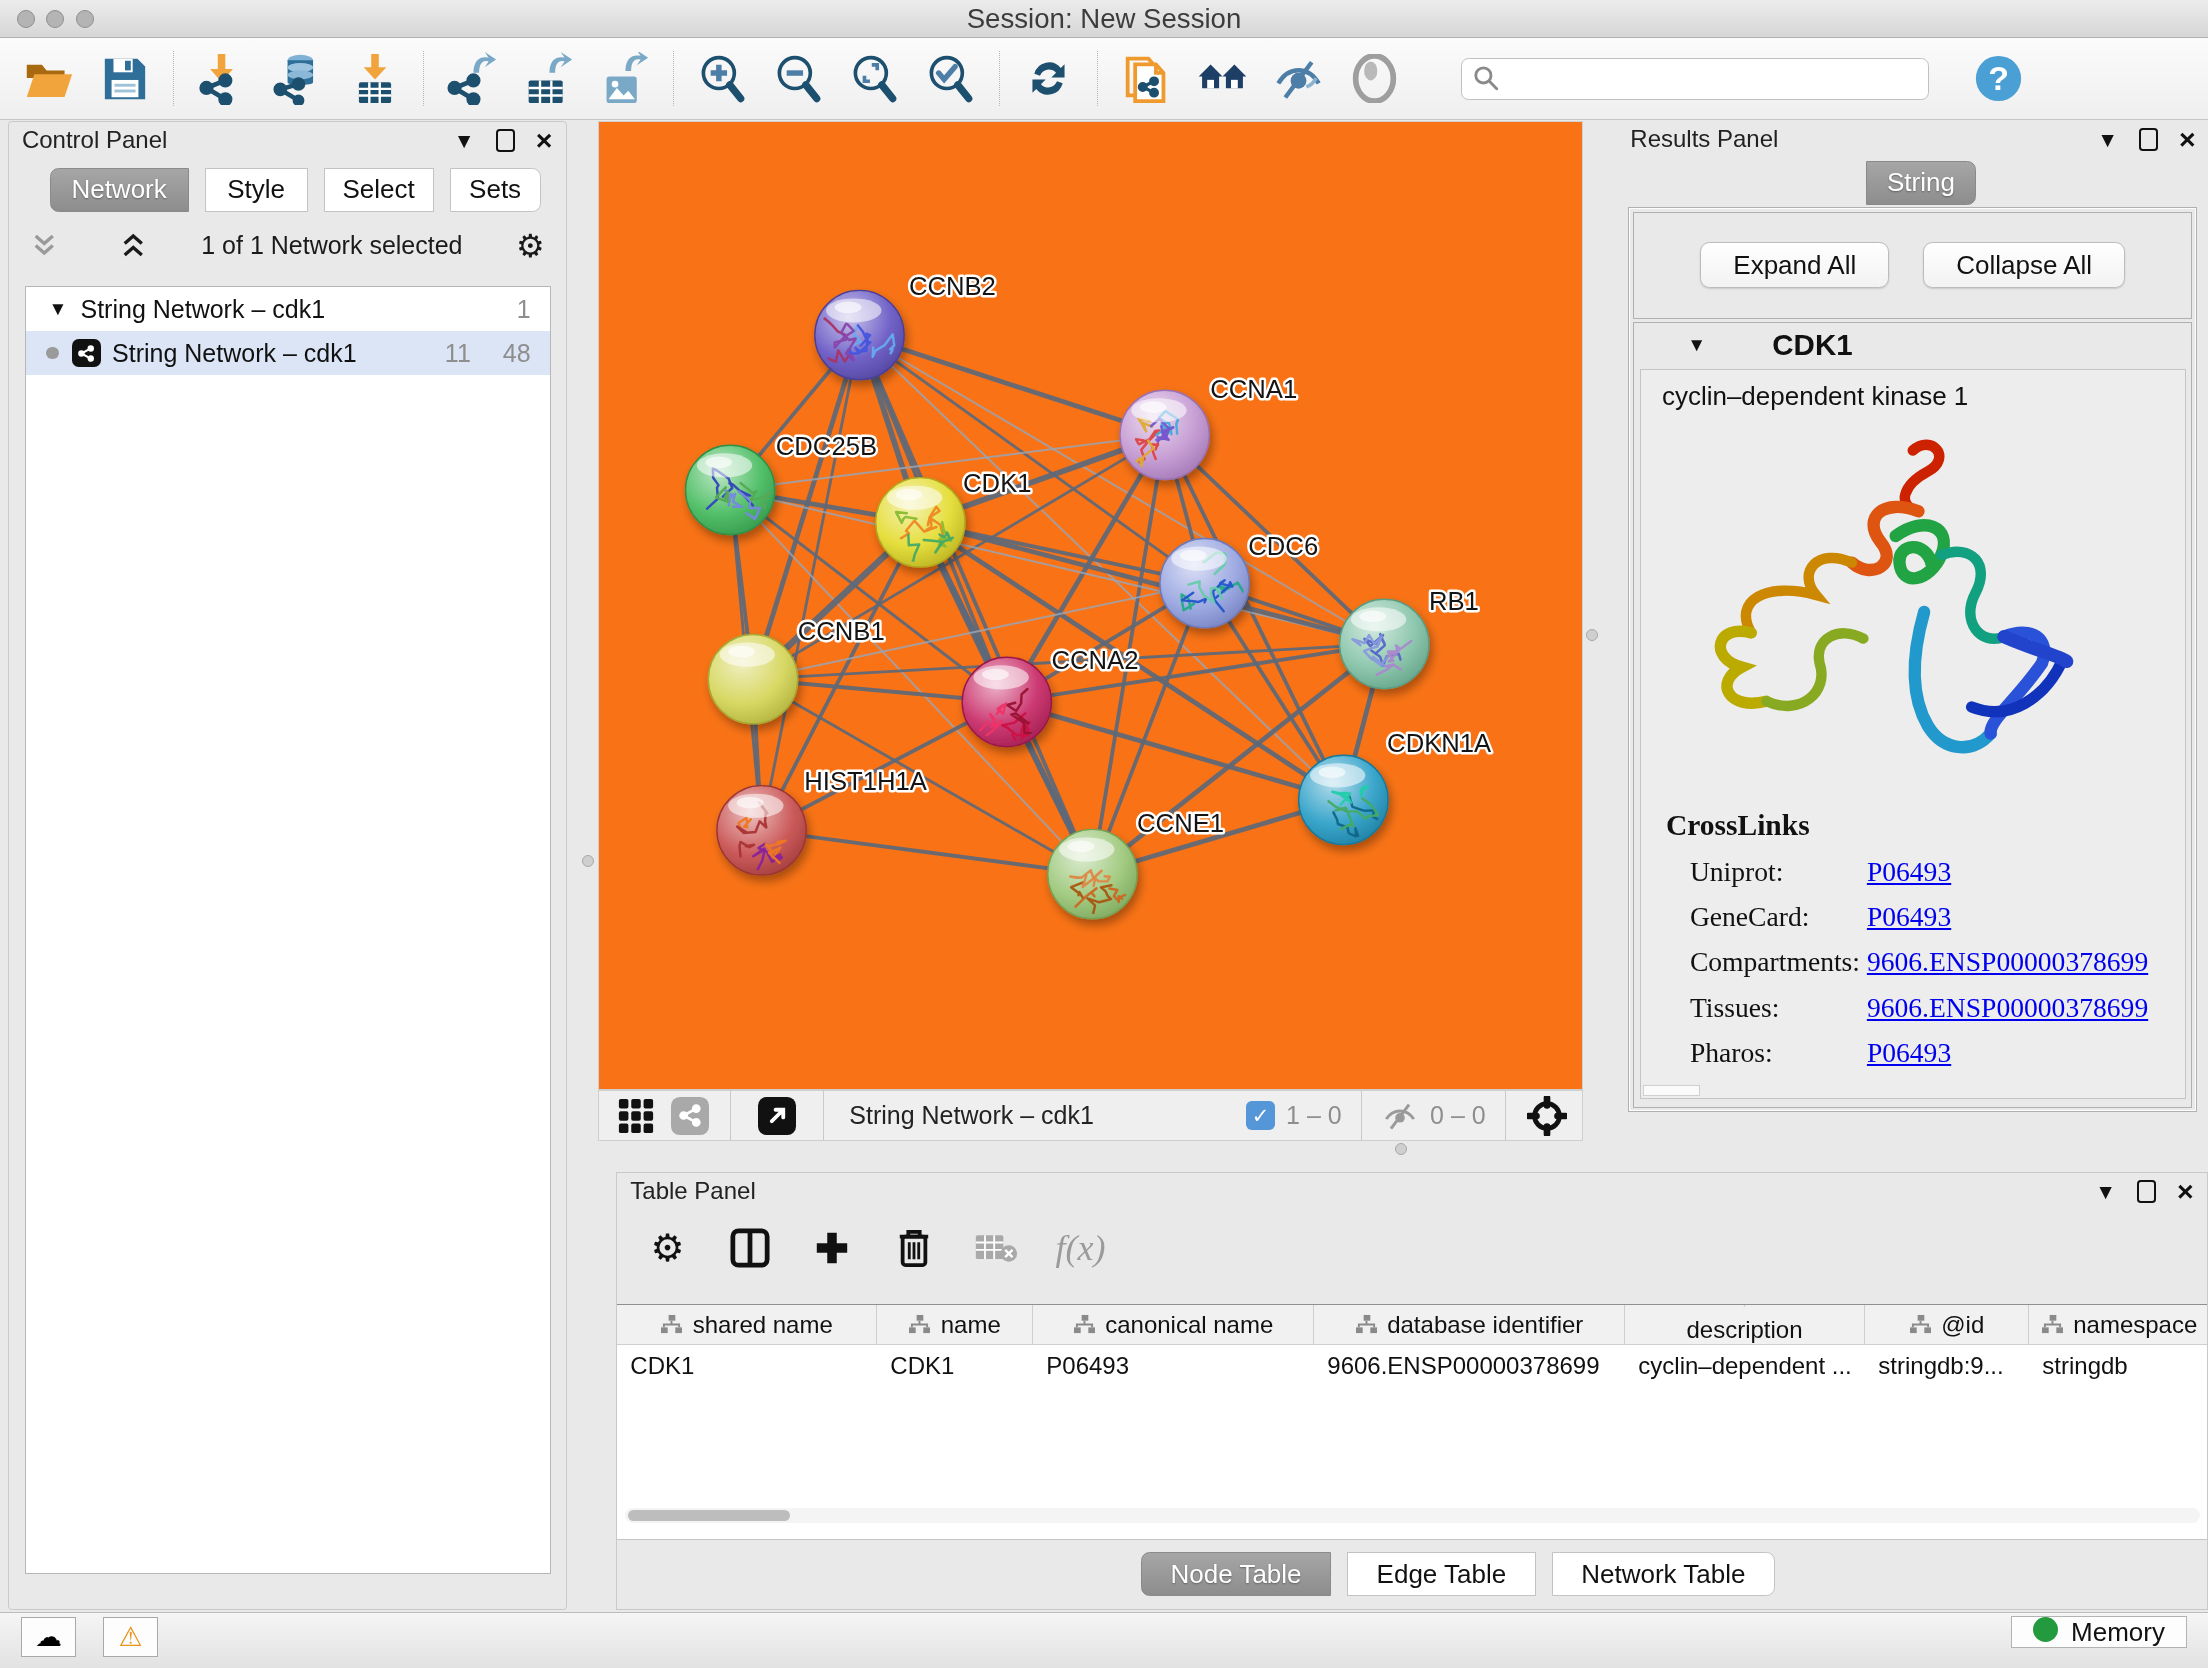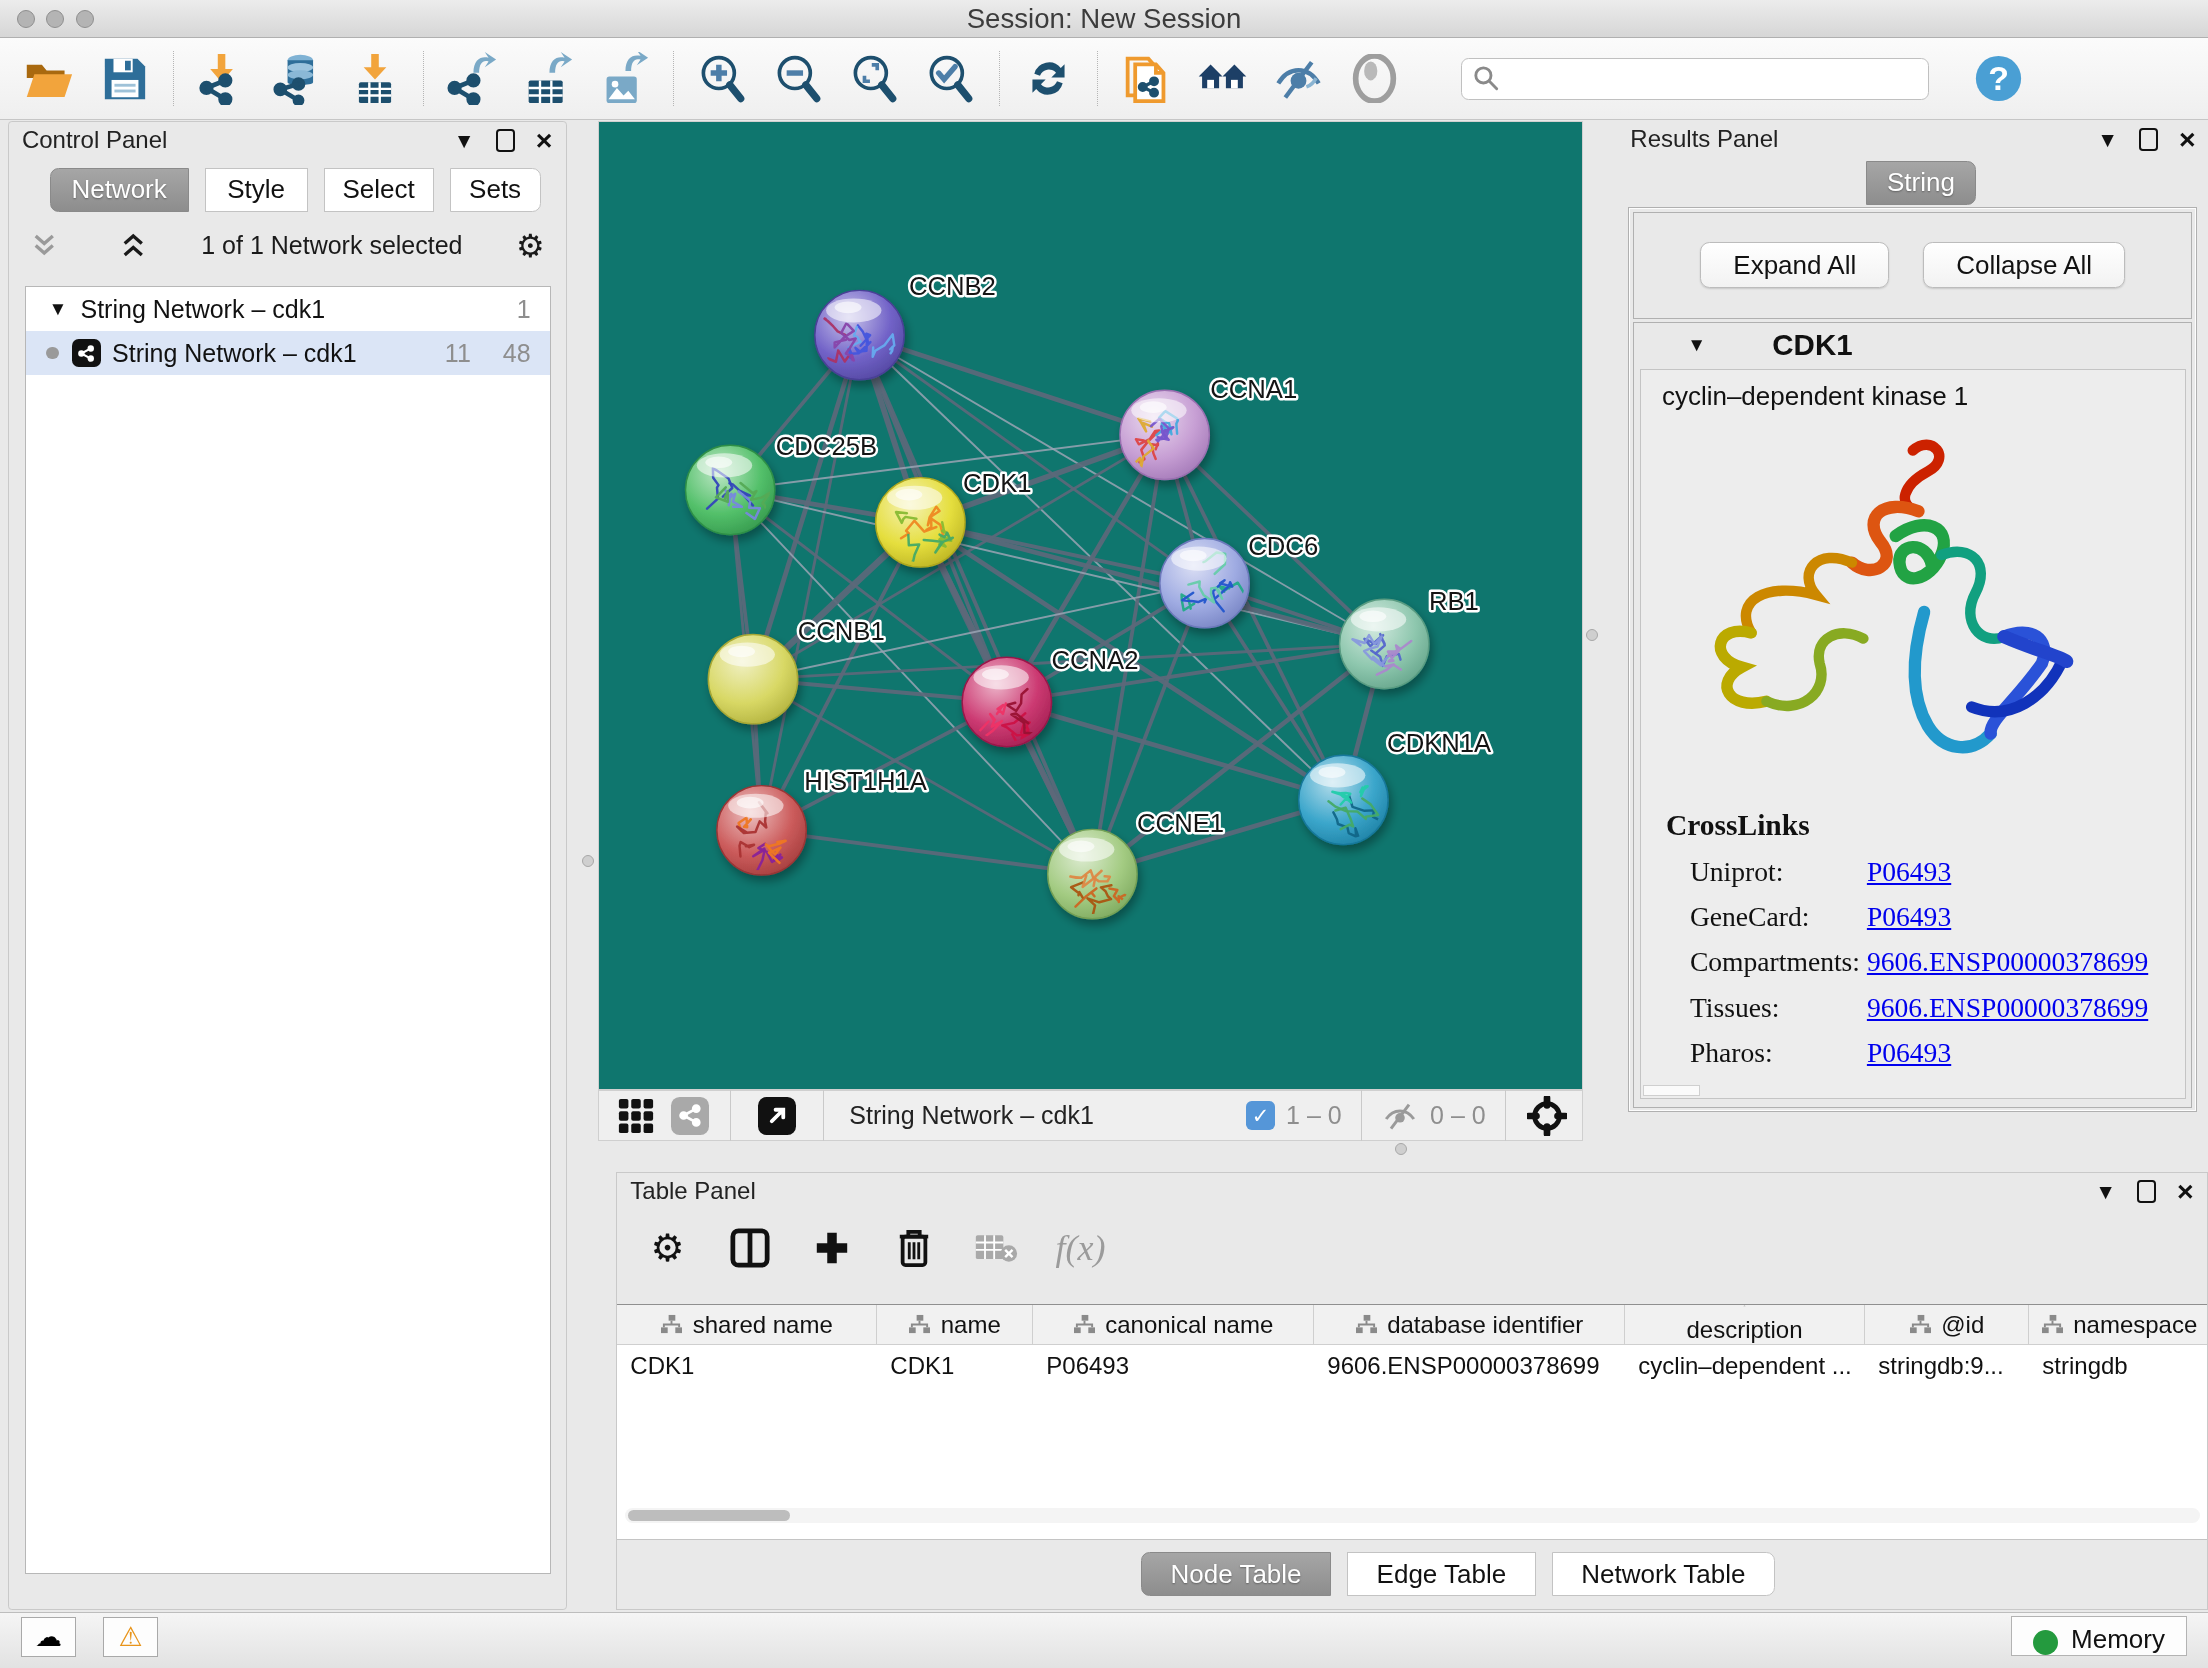--- a/index.html
+++ b/index.html
@@ -57,7 +57,7 @@
     align-items:center; justify-content:center; margin-right:11.4px; }
 
   
-  #canvas-area { left:598px; top:121px; width:985px; height:969px; background:#0f766e;
+  #canvas-area { left:598px; top:121px; width:985px; height:969px; background:#f97316;
     border:1px solid #d0d0d0; }
   #view-toolbar { left:598px; top:1090px; width:985px; height:51px; background:#efefef;
     border:1px solid #cfcfcf; display:flex; align-items:center; }

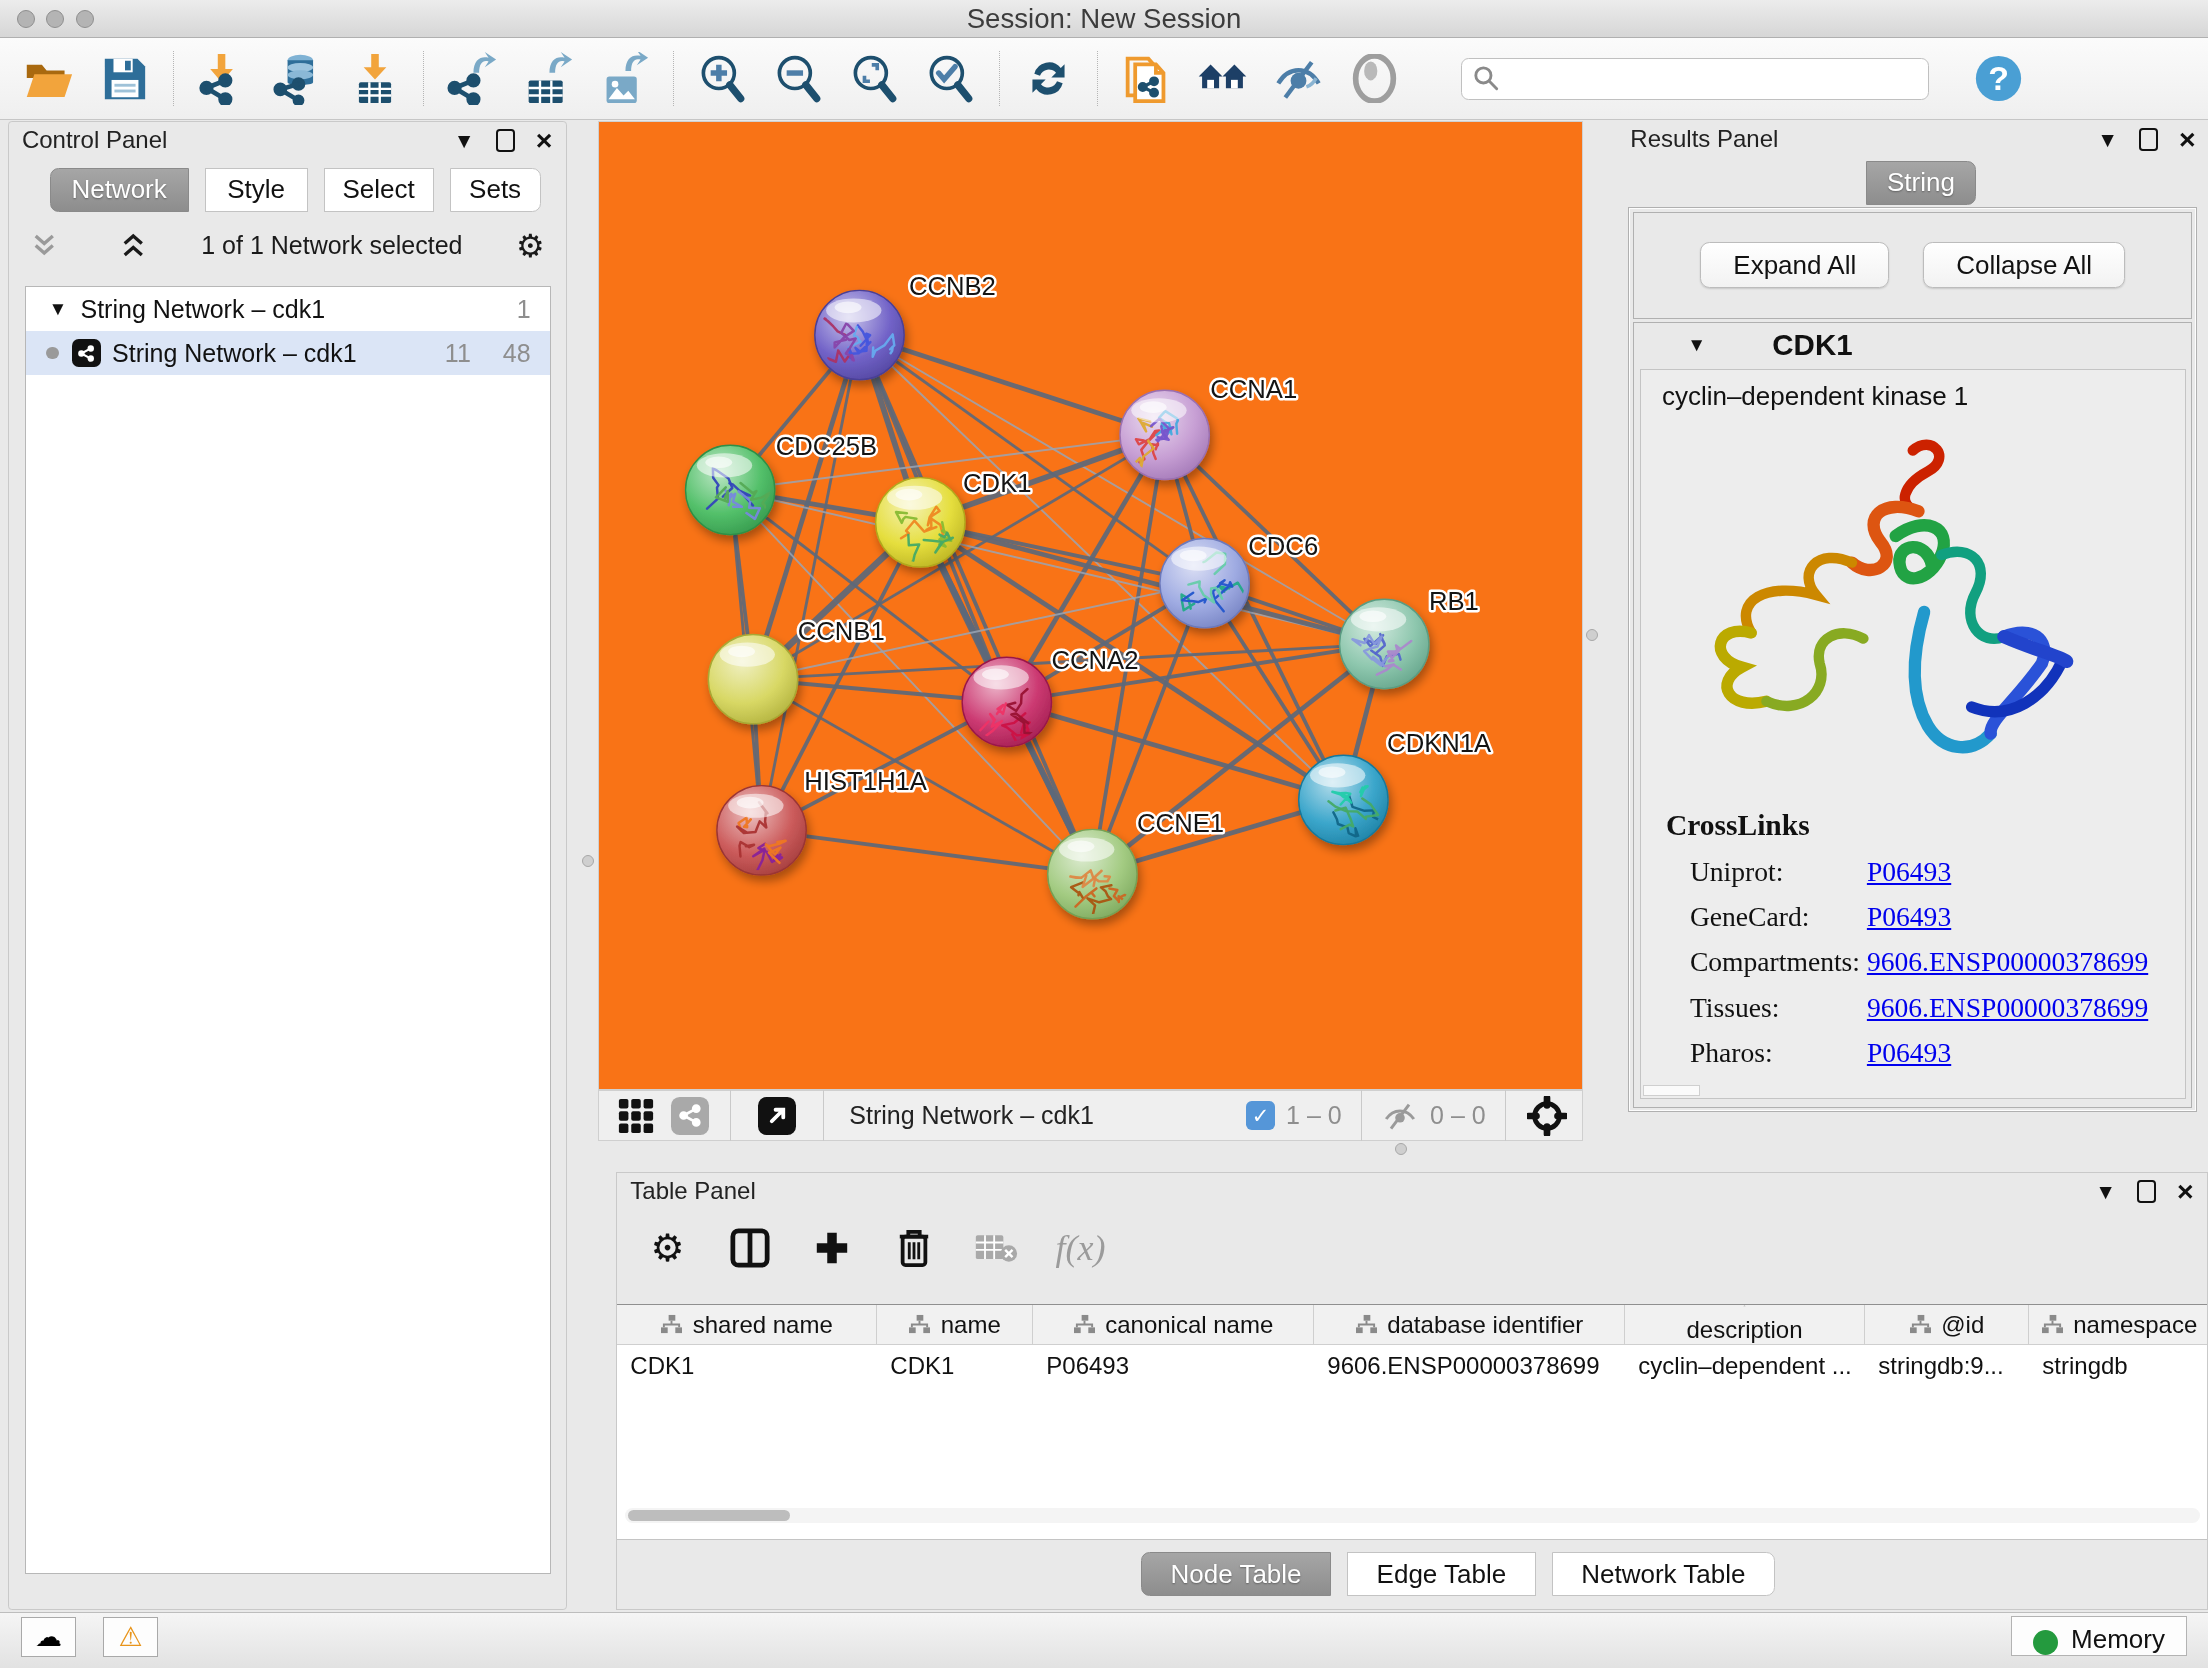--- a/index.html
+++ b/index.html
@@ -125,8 +125,8 @@
   .sb-btn { position:absolute; top:3.8px; width:55px; height:40px; background:#fdfdfd;
     border:1.9px solid #a9a9a9; display:flex; align-items:center; justify-content:center;
     font-size:27px; cursor:pointer; }
-  #memory-btn { position:absolute; right:21px; top:2.9px; height:40px; background:#fdfdfd;
-    border:1.9px solid #b3b3b3; display:flex; align-items:flex-end; gap:13.3px; padding:0 21px;
+  #memory-btn { position:absolute; right:21px; top:2.9px; height:32px; background:#fdfdfd;
+    border:1.9px solid #b3b3b3; display:flex; align-items:flex-start; gap:13.3px; padding:0 21px;
     font-size:26px; color:#111; cursor:pointer; }
   .green-dot { width:25px; height:25px; border-radius:50%; background:#249a3e; }
 

